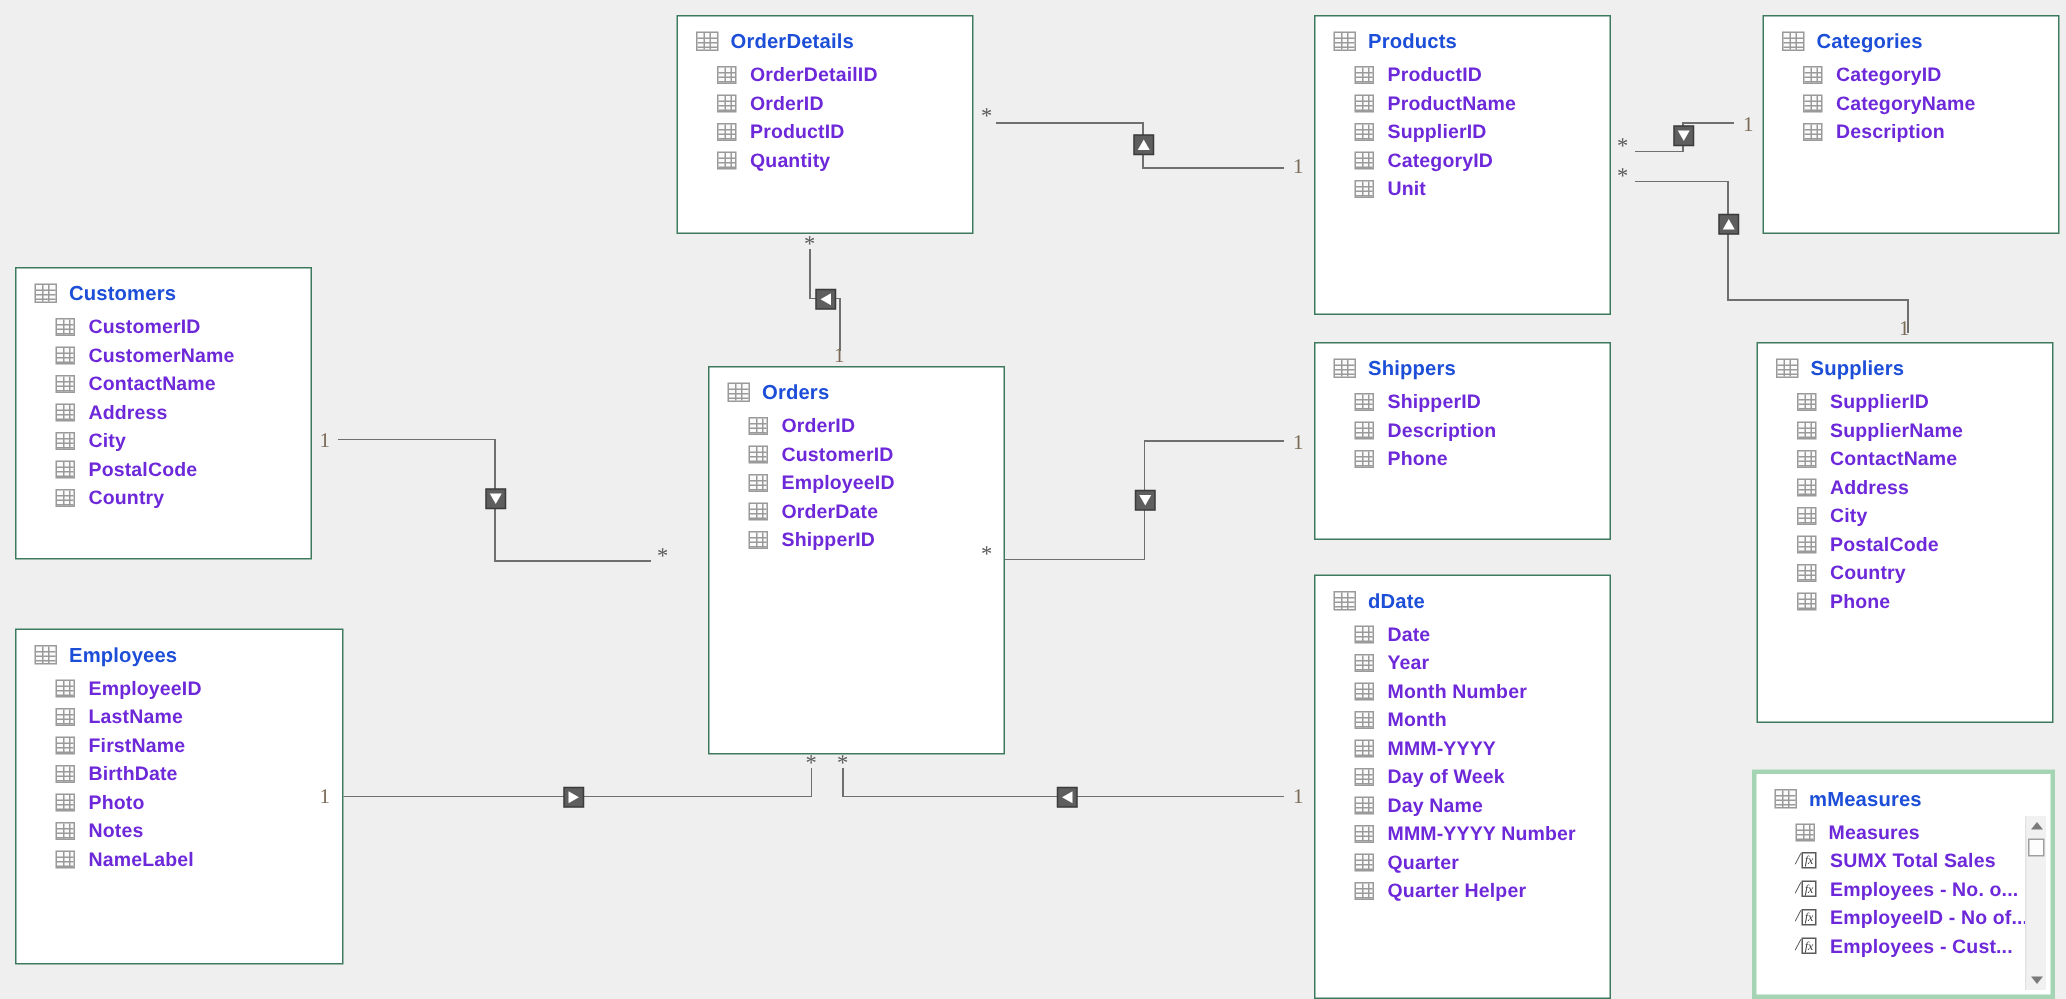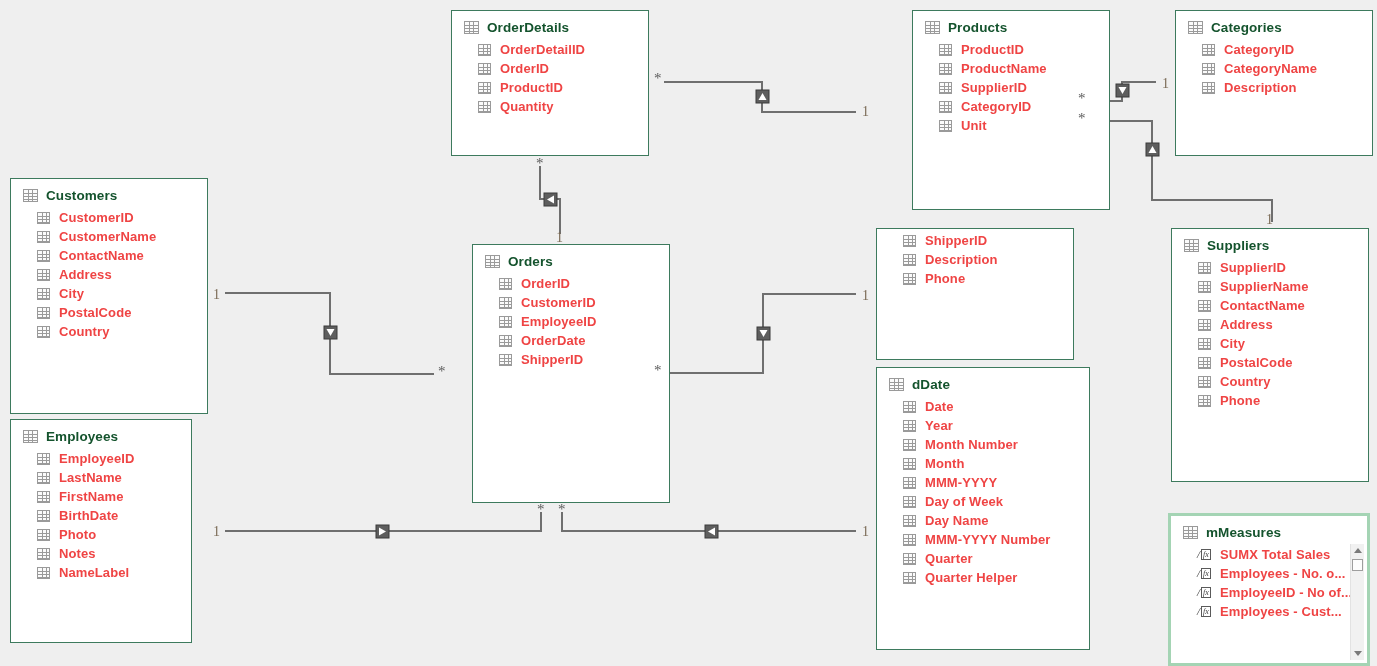--- a/index.html
+++ b/index.html
@@ -50,7 +50,7 @@
     padding: 9px 10px 3px 12px;
   }
   .tbl-title {
-    color: #14532d;
+    color: #1d4ed8;
     font-size: 13.5px;
     font-weight: bold;
     letter-spacing: .1px;

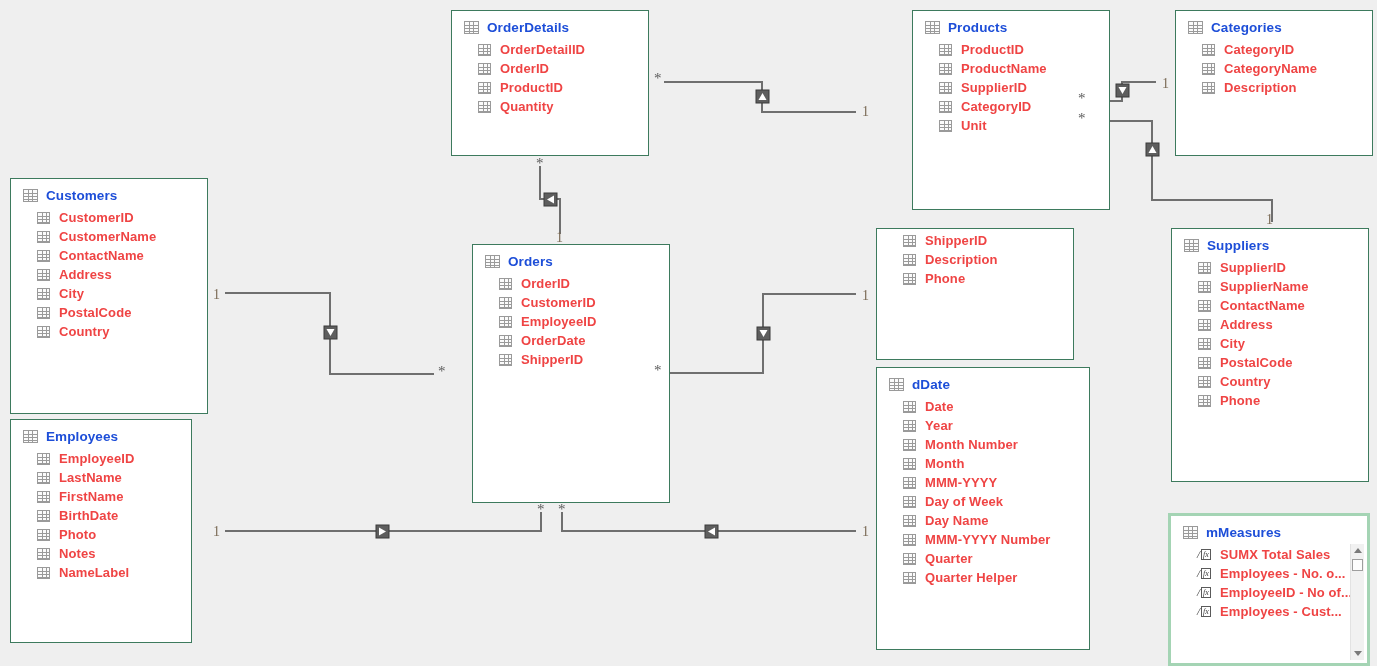--- a/index.html
+++ b/index.html
@@ -279,7 +279,7 @@
           </div>
         </div>
       </div>
-      <div class="tbl" style="left: 876px; top: 10px; width: 198px; height: 200px; margin-left: 36px;">
+      <div class="tbl" style="left: 876px; top: 10px; width: 198px; height: 200px;">
         <div class="tbl-head">
           <span class="icon-tbl-lg"></span>
           <span class="tbl-title">Products</span>

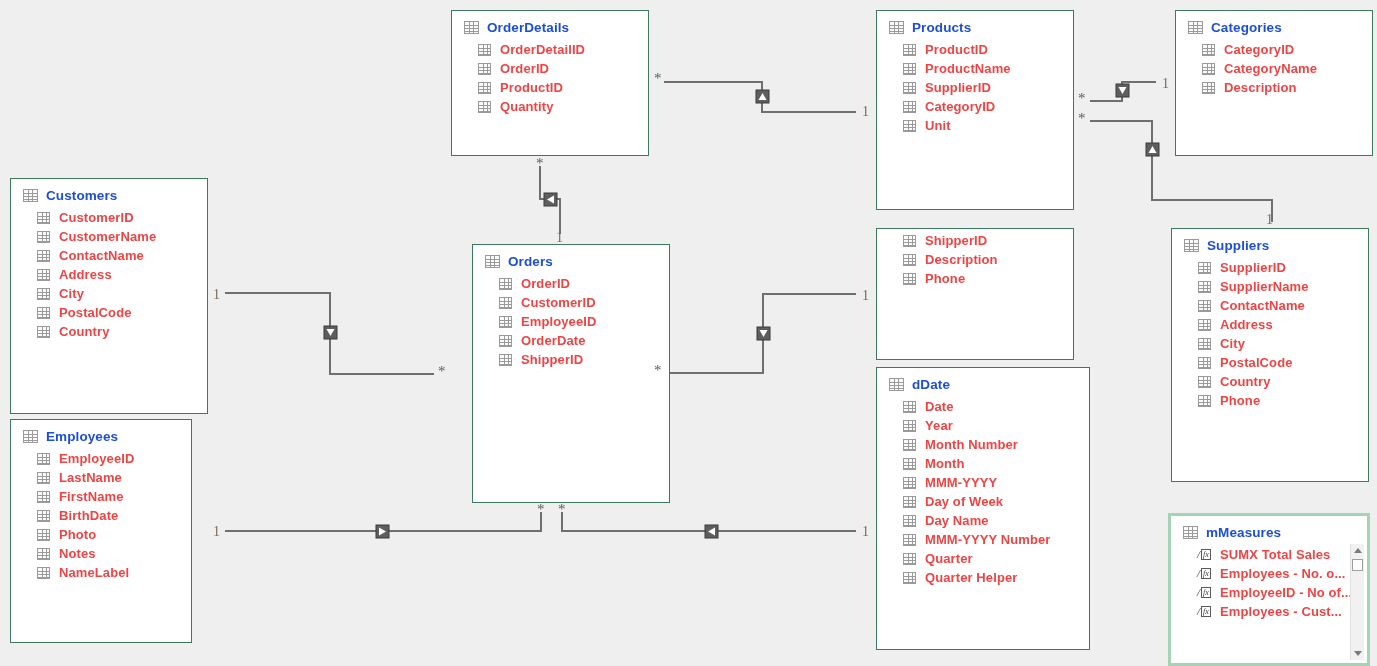--- a/index.html
+++ b/index.html
@@ -67,7 +67,7 @@
     white-space: nowrap;
   }
   .field-label {
-    color: #ef4444;
+    color: #6d28d9;
     font-size: 13px;
     font-weight: bold;
     letter-spacing: .1px;

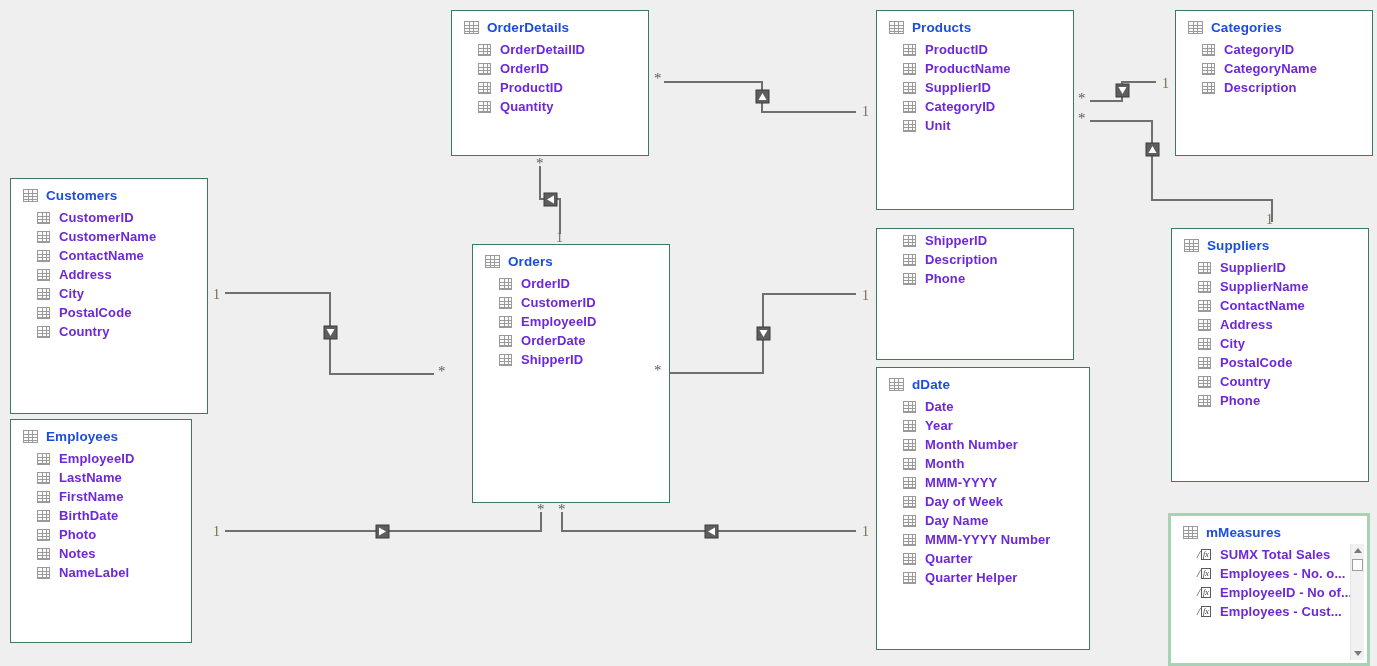--- a/index.html
+++ b/index.html
@@ -327,7 +327,7 @@
           </div>
         </div>
       </div>
-      <div class="tbl" style="left: 10px; top: 178px; width: 198px; height: 236px;">
+      <div class="tbl" style="left: 10px; top: 178px; width: 198px; height: 195px;">
         <div class="tbl-head">
           <span class="icon-tbl-lg"></span>
           <span class="tbl-title">Customers</span>

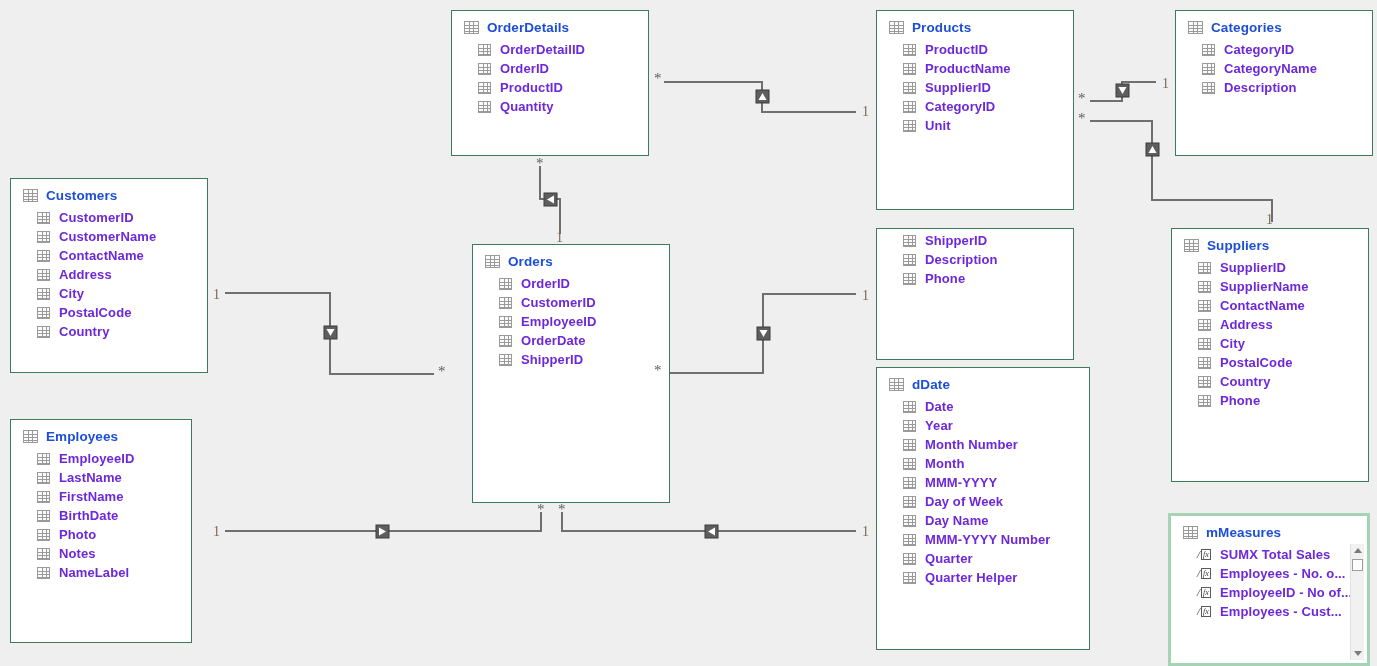--- a/index.html
+++ b/index.html
@@ -392,6 +392,10 @@
         </div>
       </div>
       <div class="tbl" style="left: 876px; top: 228px; width: 198px; height: 132px;">
+        <div class="tbl-head">
+          <span class="icon-tbl-lg"></span>
+          <span class="tbl-title">Shippers</span>
+        </div>
         <div class="fields">
           <div class="field">
             <span class="icon-tbl-sm"></span>

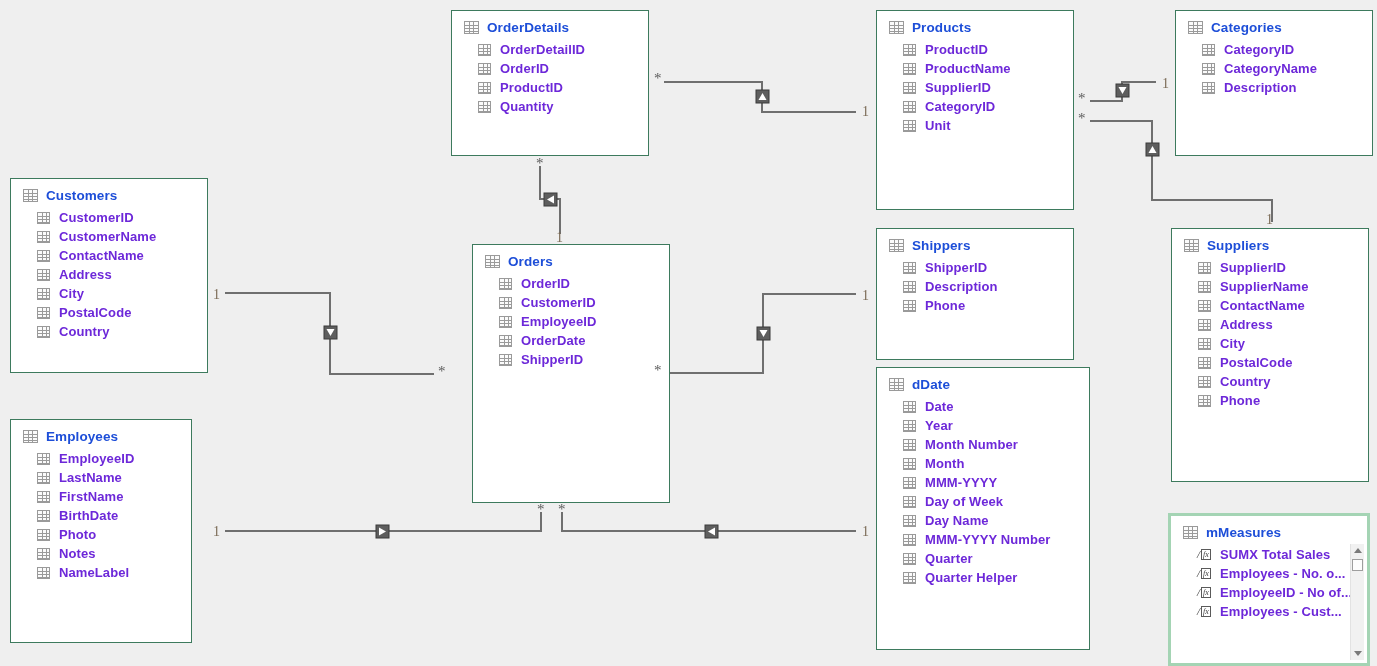--- a/index.html
+++ b/index.html
@@ -487,7 +487,7 @@
           </div>
         </div>
       </div>
-      <div class="tbl" style="left: 876px; top: 367px; width: 214px; height: 283px;">
+      <div class="tbl" style="left: 876px; top: 383px; width: 198px; height: 283px;">
         <div class="tbl-head">
           <span class="icon-tbl-lg"></span>
           <span class="tbl-title">dDate</span>

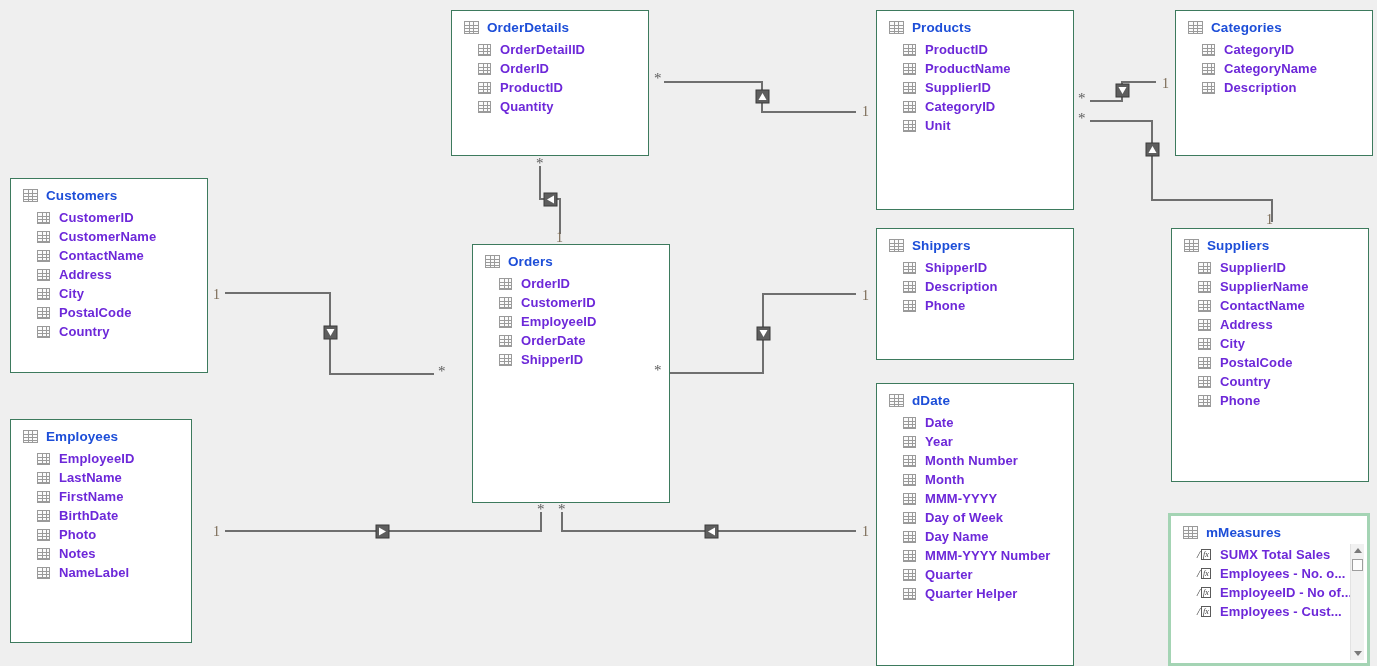--- a/index.html
+++ b/index.html
@@ -451,7 +451,7 @@
           </div>
         </div>
       </div>
-      <div class="tbl" style="left: 10px; top: 419px; width: 182px; height: 224px;">
+      <div class="tbl" style="left: 10px; top: 419px; width: 219px; height: 224px;">
         <div class="tbl-head">
           <span class="icon-tbl-lg"></span>
           <span class="tbl-title">Employees</span>

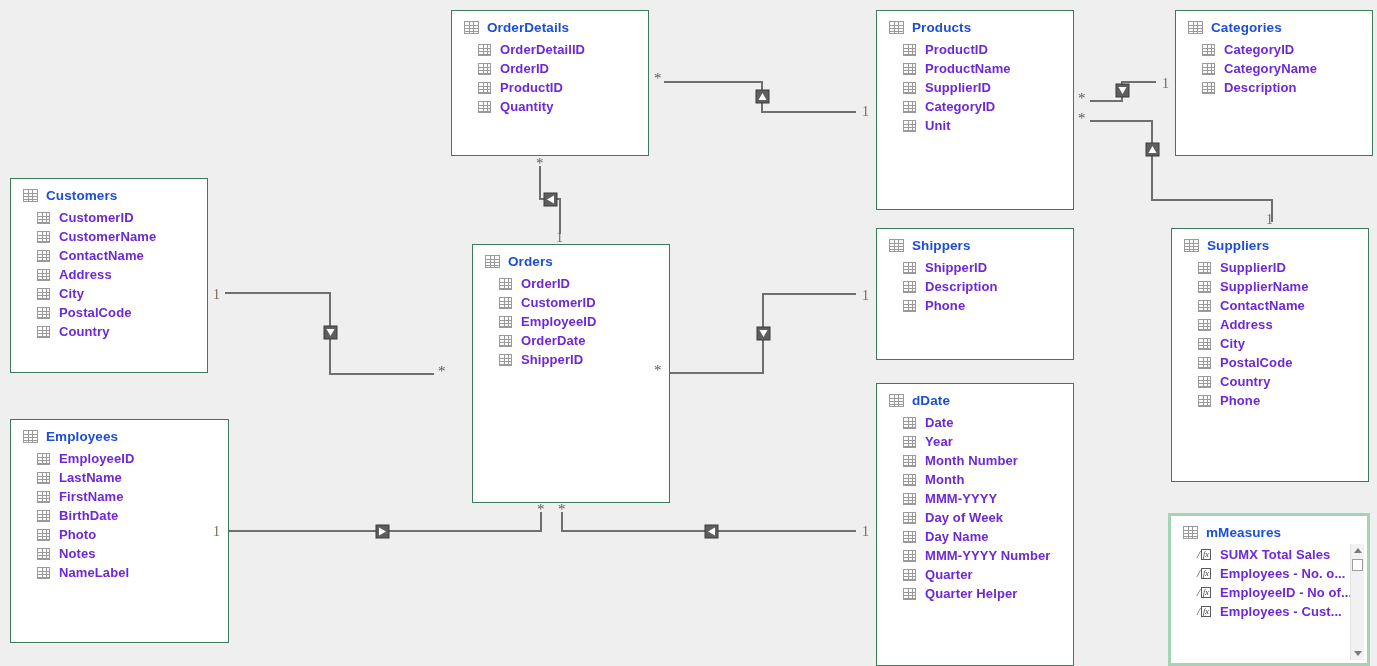--- a/index.html
+++ b/index.html
@@ -541,6 +541,10 @@
           <span class="tbl-title">mMeasures</span>
         </div>
         <div class="fields">
+          <div class="field">
+            <span class="icon-tbl-sm"></span>
+            <span class="field-label">Measures</span>
+          </div>
           <div class="field">
             <span class="icon-fx">
               <span class="fxslash">/</span>

